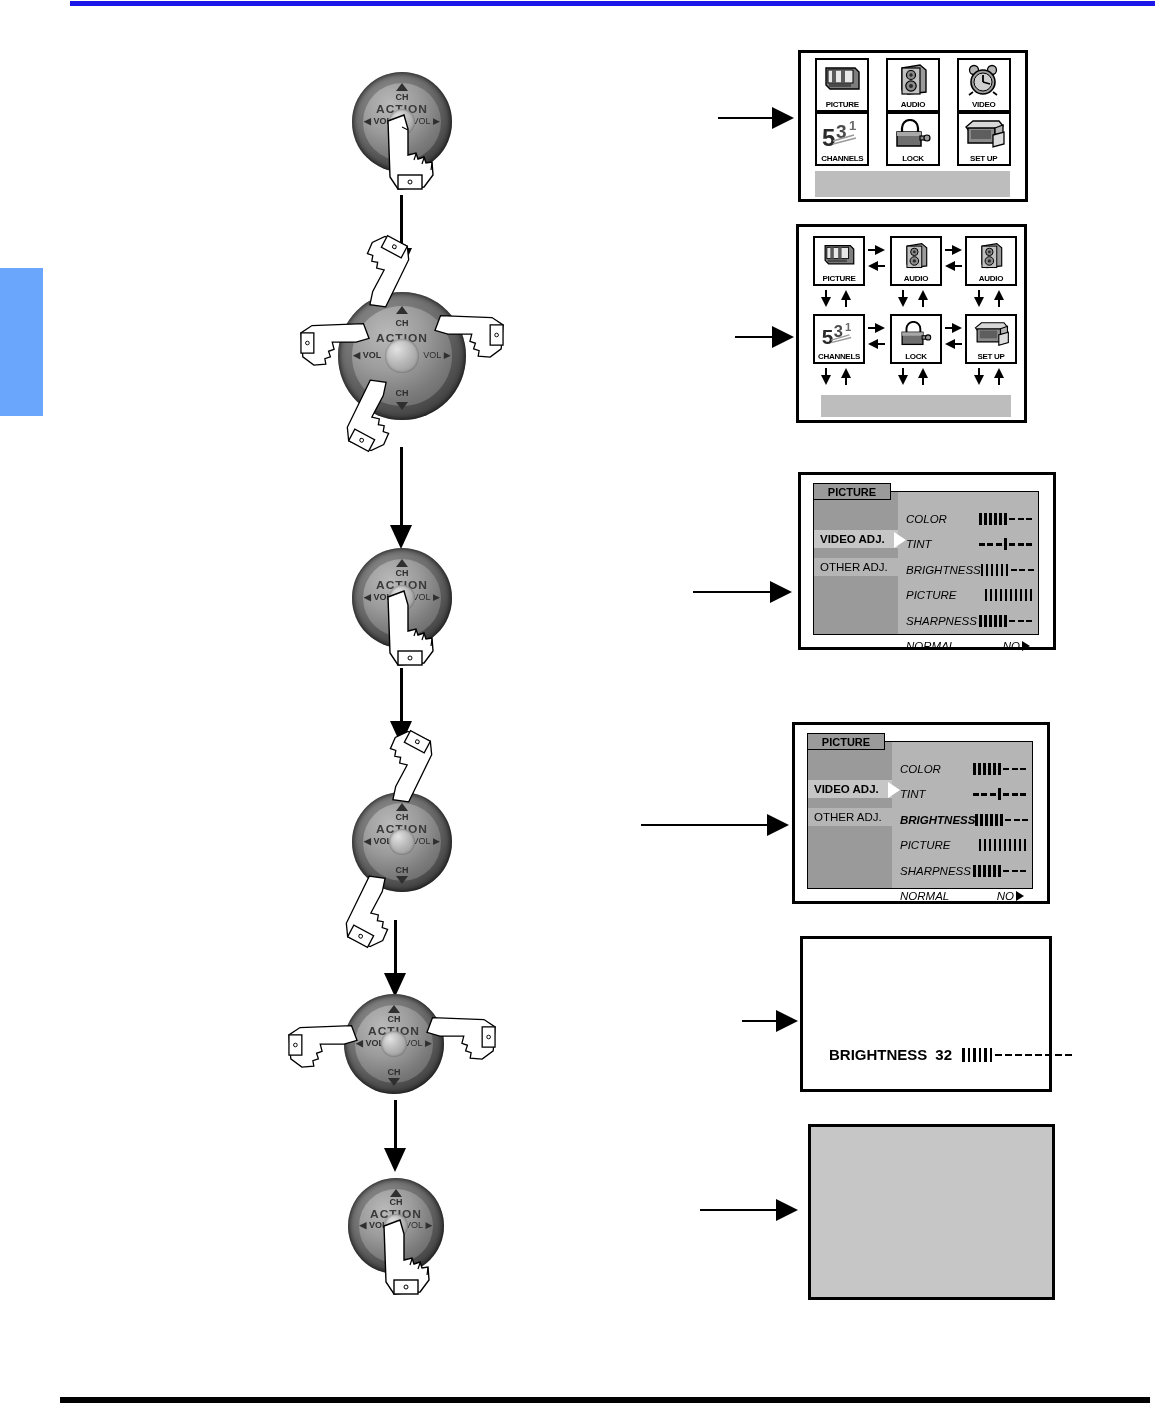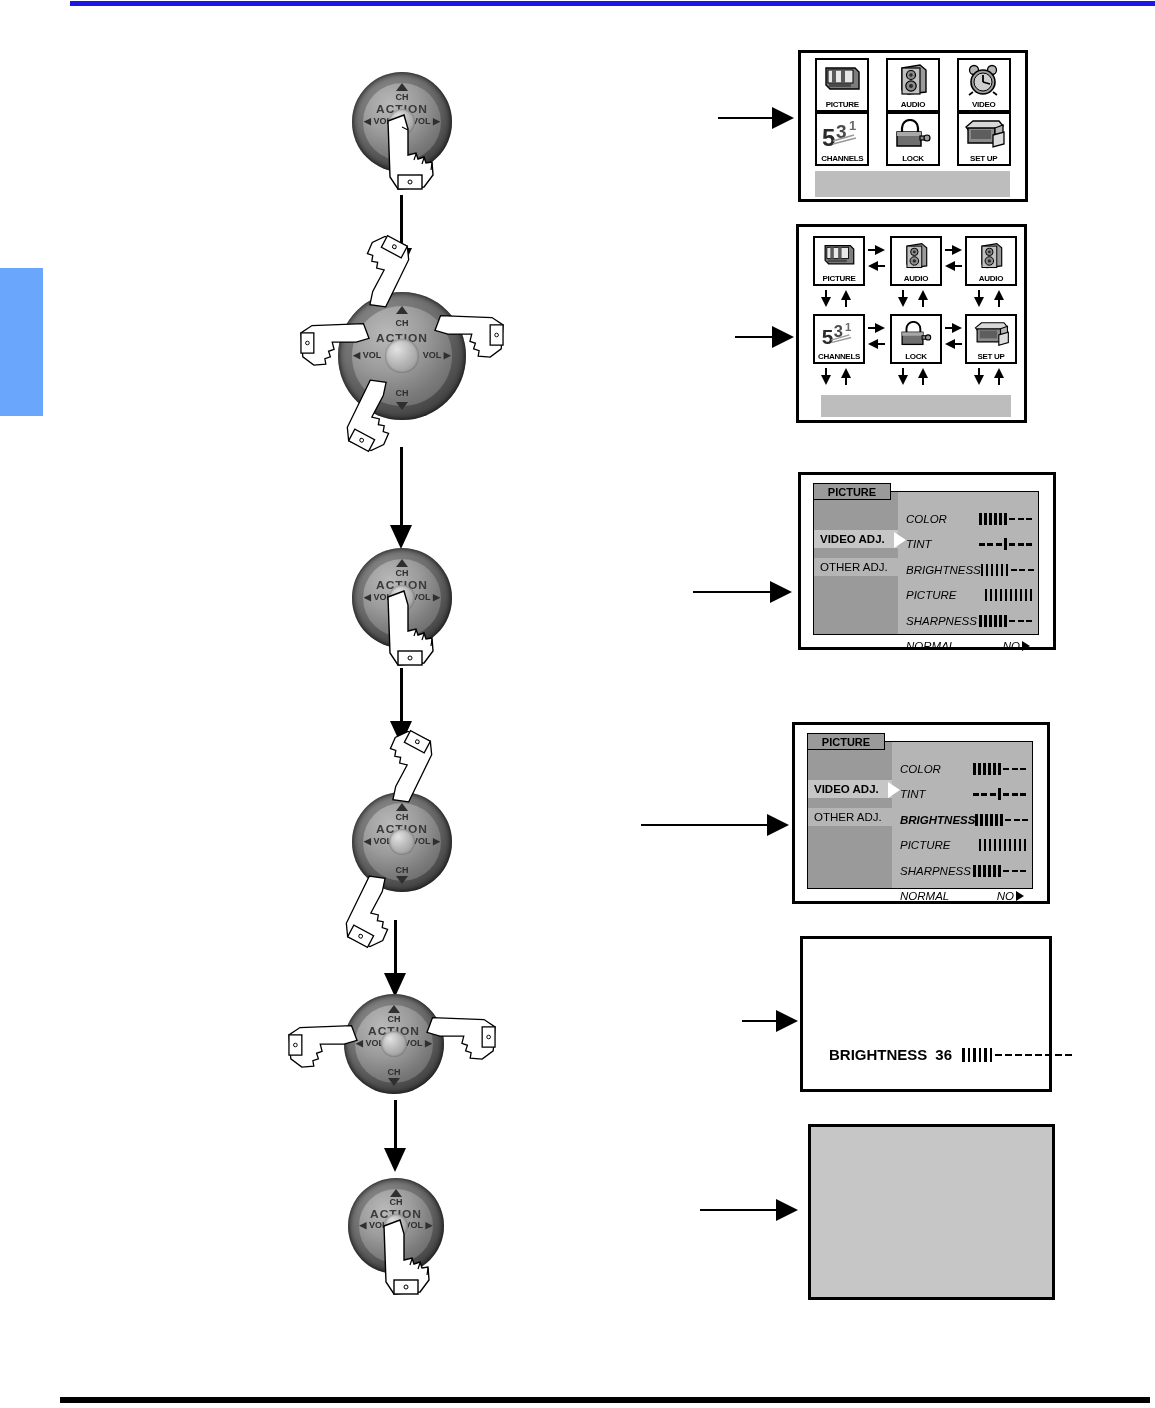--- a/index.html
+++ b/index.html
@@ -58,7 +58,7 @@
   .dial-tri-dn{position:absolute;left:50%;bottom:8%;margin-left:-6px;width:0;height:0;
     border-left:6px solid transparent;border-right:6px solid transparent;border-top:8px solid #2f2f2f;}
   .dial-vol-l{position:absolute;left:12%;top:50%;margin-top:-6px;font-size:9px;font-weight:bold;color:#2f2f2f;}
-  .dial-vol-r{position:absolute;right:12%;top:50%;margin-top:-6px;font-size:9px;font-weight:bold;color:#2f2f2f;}
+  .dial-vol-r{position:absolute;right:12%;top:50%;margin-top:-6px;font-size:9px;font-weight:normal;color:#2f2f2f;}
 
   
   .hand{position:absolute;}

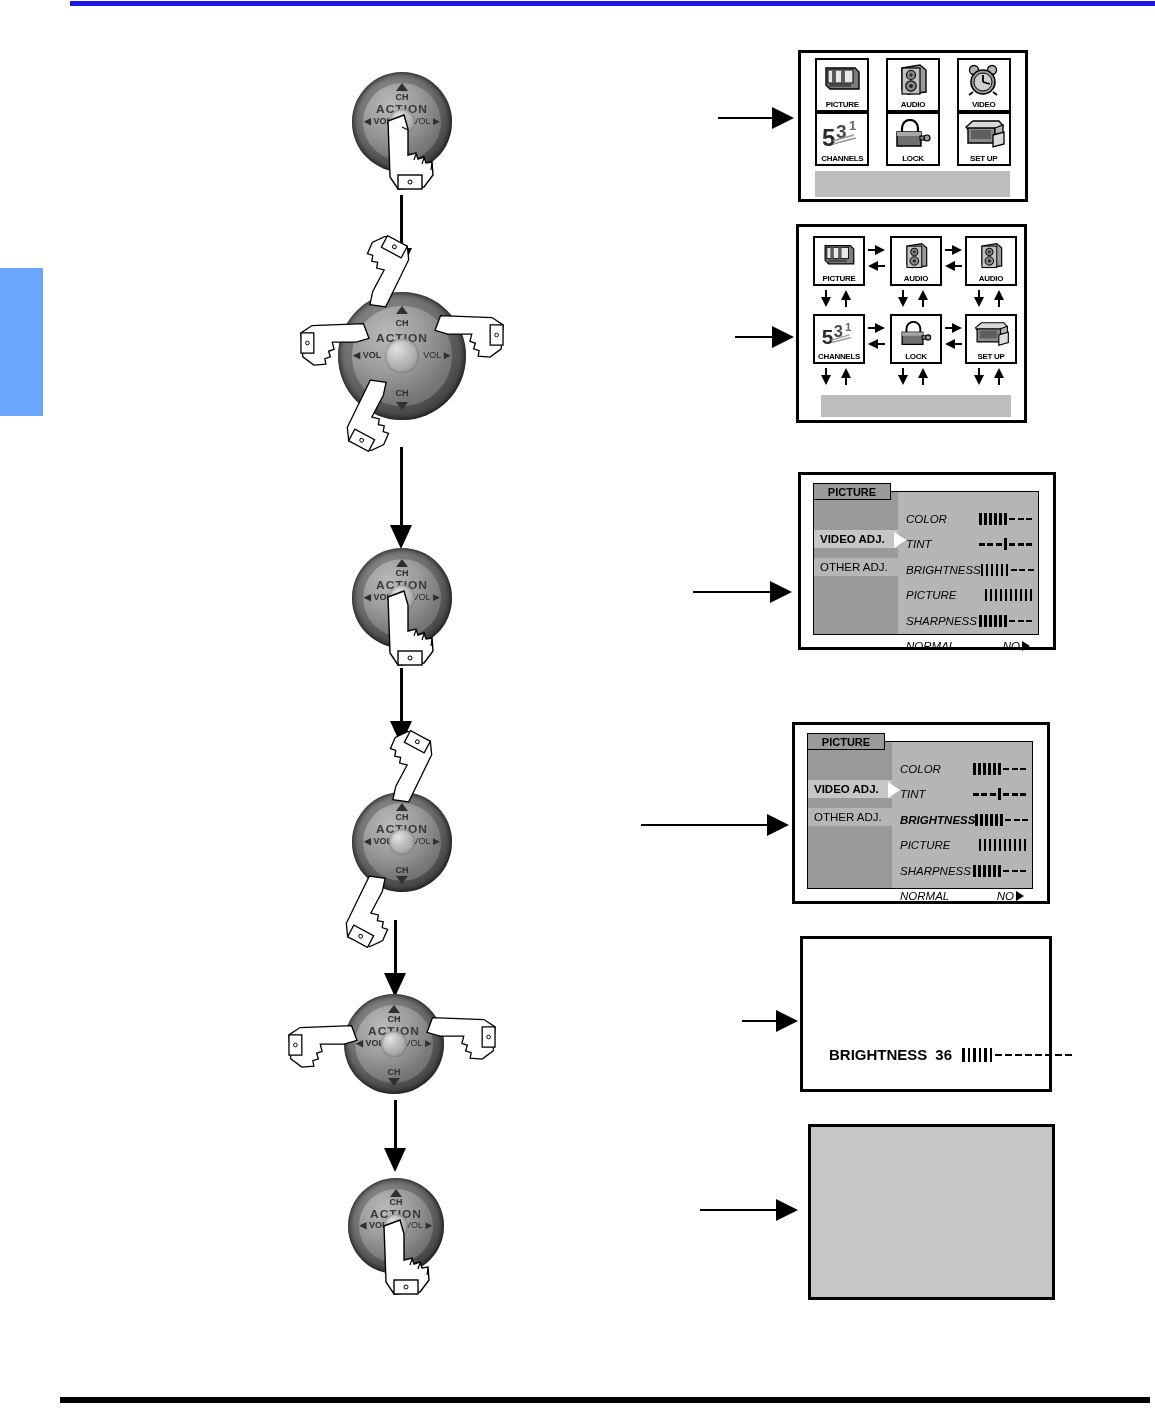--- a/index.html
+++ b/index.html
@@ -794,7 +794,7 @@
 <div class="abs panel" id="osd-5" style="left:800px;top:936px;width:252px;height:156px;">
   <div class="bright-line">
     <span>BRIGHTNESS</span>
-    <span style="margin-left:8px;">36</span>
+    <span style="margin-left:8px;">32</span>
     <span class="bright-meter">
         <span class="bseg-on"></span>
         <span class="bseg-on"></span>

